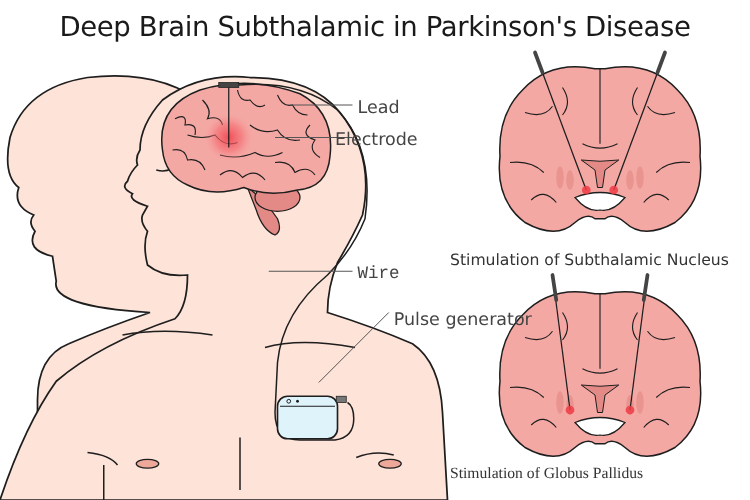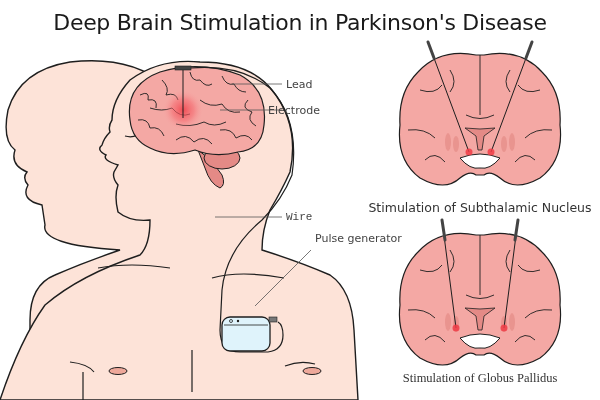--- a/index.html
+++ b/index.html
@@ -12,7 +12,7 @@
 </head>
 <body>
 
-<div class="title">Deep Brain Stimulation in Parkinson's Disease</div>
+<div class="title">Deep Brain Subthalamic in Parkinson's Disease</div>
 
 <svg width="600" height="400" viewBox="0 0 600 400">
   <defs>

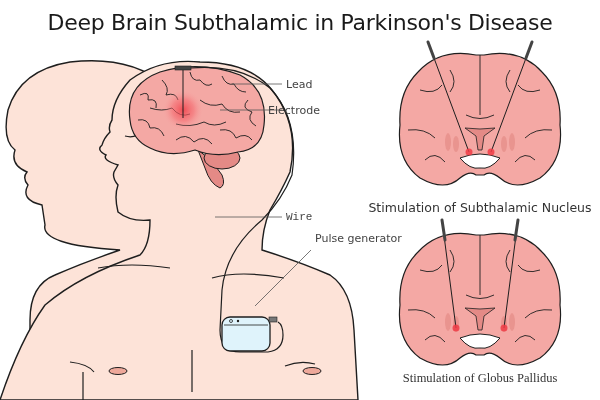--- a/index.html
+++ b/index.html
@@ -6,7 +6,7 @@
   body { width: 600px; height: 400px; position: relative; overflow: hidden; font-family: "DejaVu Sans", sans-serif; }
   .title { position: absolute; left: 0; top: 10px; width: 600px; text-align: center; font-size: 22px; color: #1a1a1a; letter-spacing: -0.3px; }
   svg { position: absolute; left: 0; top: 0; }
-  .lbl { position: absolute; font-size: 11px; color: #444; }
+  .lbl { position: absolute; font-size: 14px; color: #444; }
   .cap { position: absolute; font-size: 12.5px; color: #333; text-align: center; width: 240px; }
 </style>
 </head>

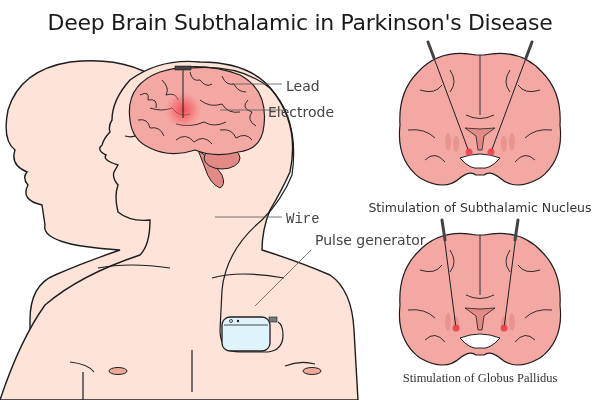--- a/index.html
+++ b/index.html
@@ -7,7 +7,7 @@
   .title { position: absolute; left: 0; top: 10px; width: 600px; text-align: center; font-size: 22px; color: #1a1a1a; letter-spacing: -0.3px; }
   svg { position: absolute; left: 0; top: 0; }
   .lbl { position: absolute; font-size: 14px; color: #444; }
-  .cap { position: absolute; font-size: 12.5px; color: #333; text-align: center; width: 240px; }
+  .cap { position: absolute; font-size: 12.5px; color: #333; width: 240px; }
 </style>
 </head>
 <body>

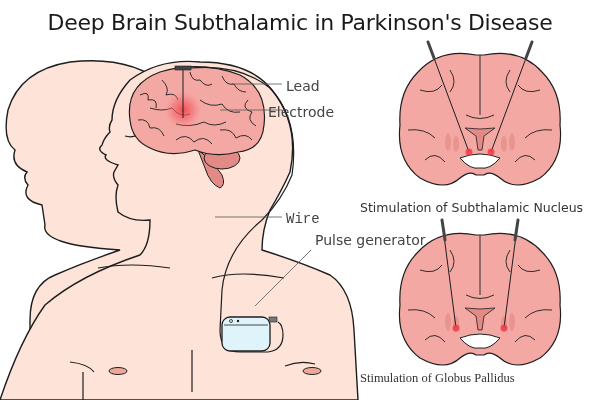--- a/index.html
+++ b/index.html
@@ -141,7 +141,7 @@
 <div class="lbl" style="left:286px; top:78px;">Lead</div>
 <div class="lbl" style="left:268px; top:104px;">Electrode</div>
 <div class="lbl" style="left:286px; top:211px;font-family:Liberation Mono, monospace;">Wire</div>
-<div class="lbl" style="left:315px; top:232px;">Pulse generator</div>
+<div class="lbl" style="left:315px; top:248px;">Pulse generator</div>
 
 <div class="cap" style="left:360px; top:200px;">Stimulation of Subthalamic Nucleus</div>
 <div class="cap" style="left:360px; top:371px;font-family:Liberation Serif, serif;">Stimulation of Globus Pallidus</div>

